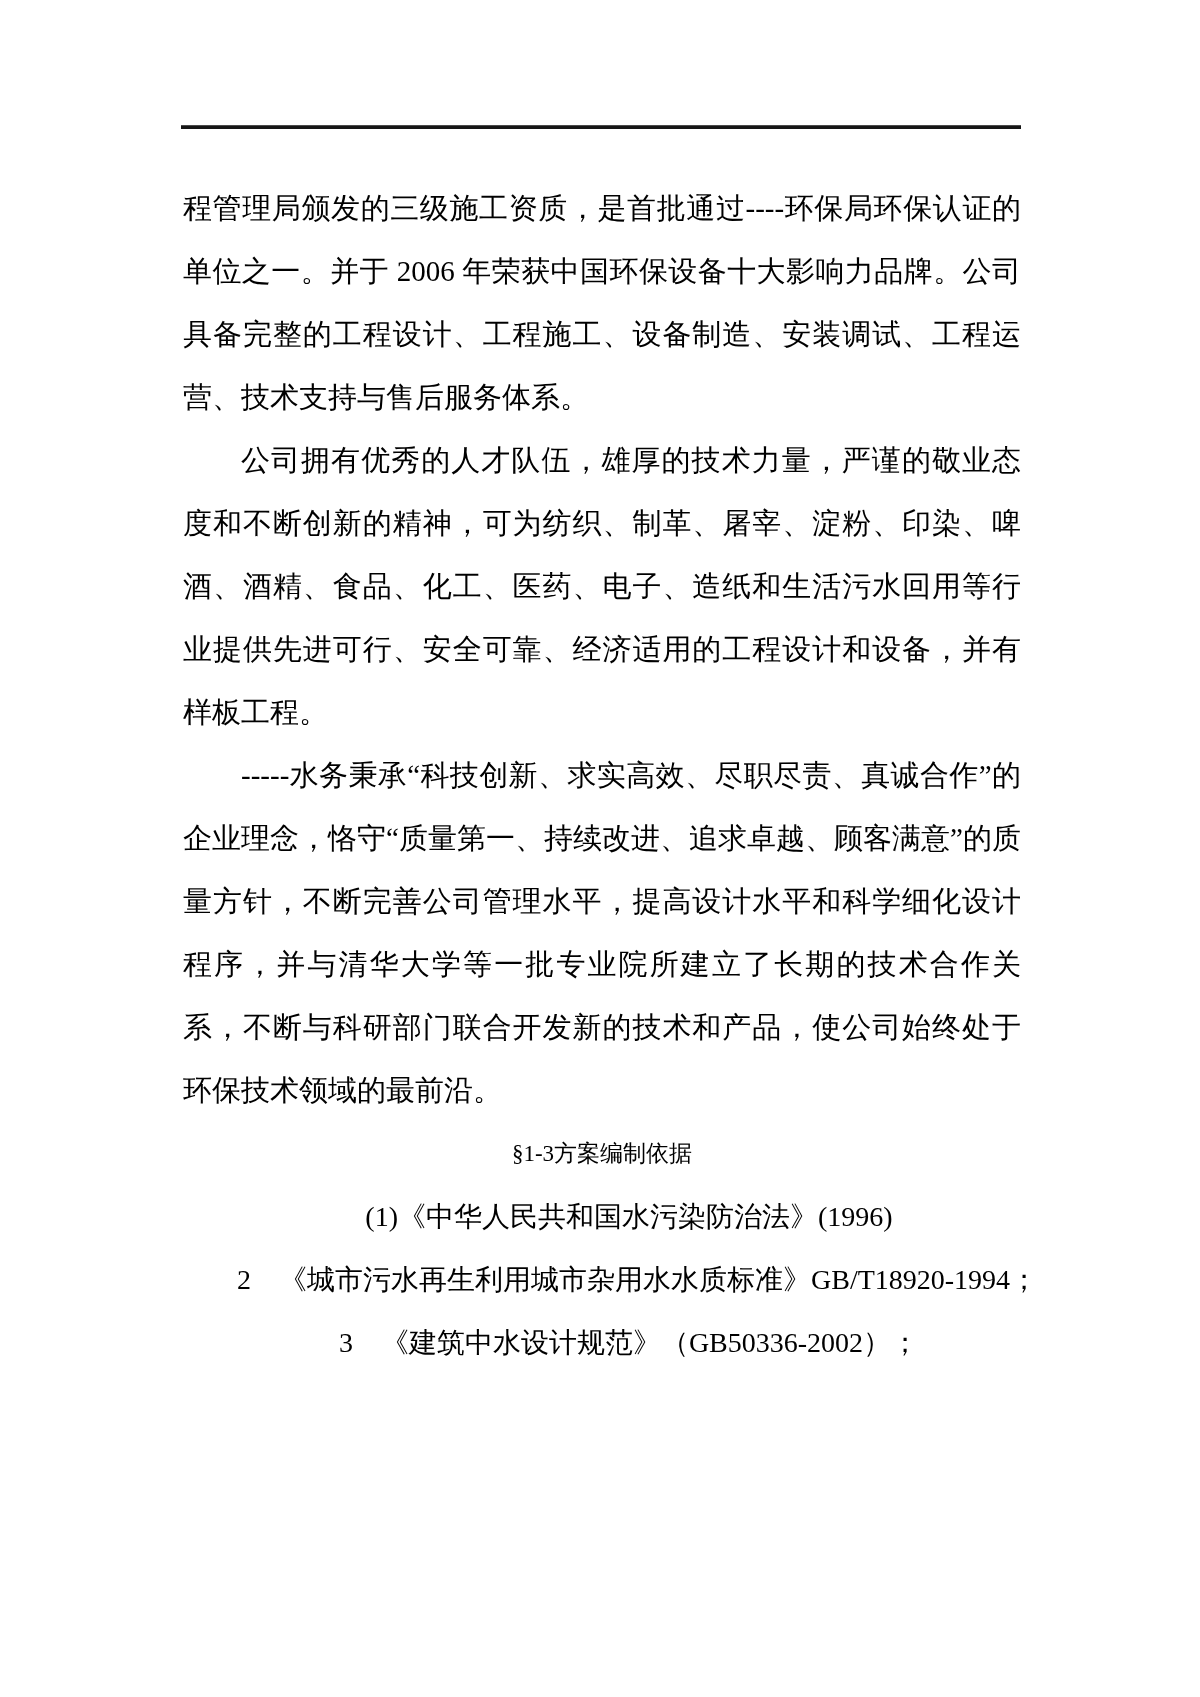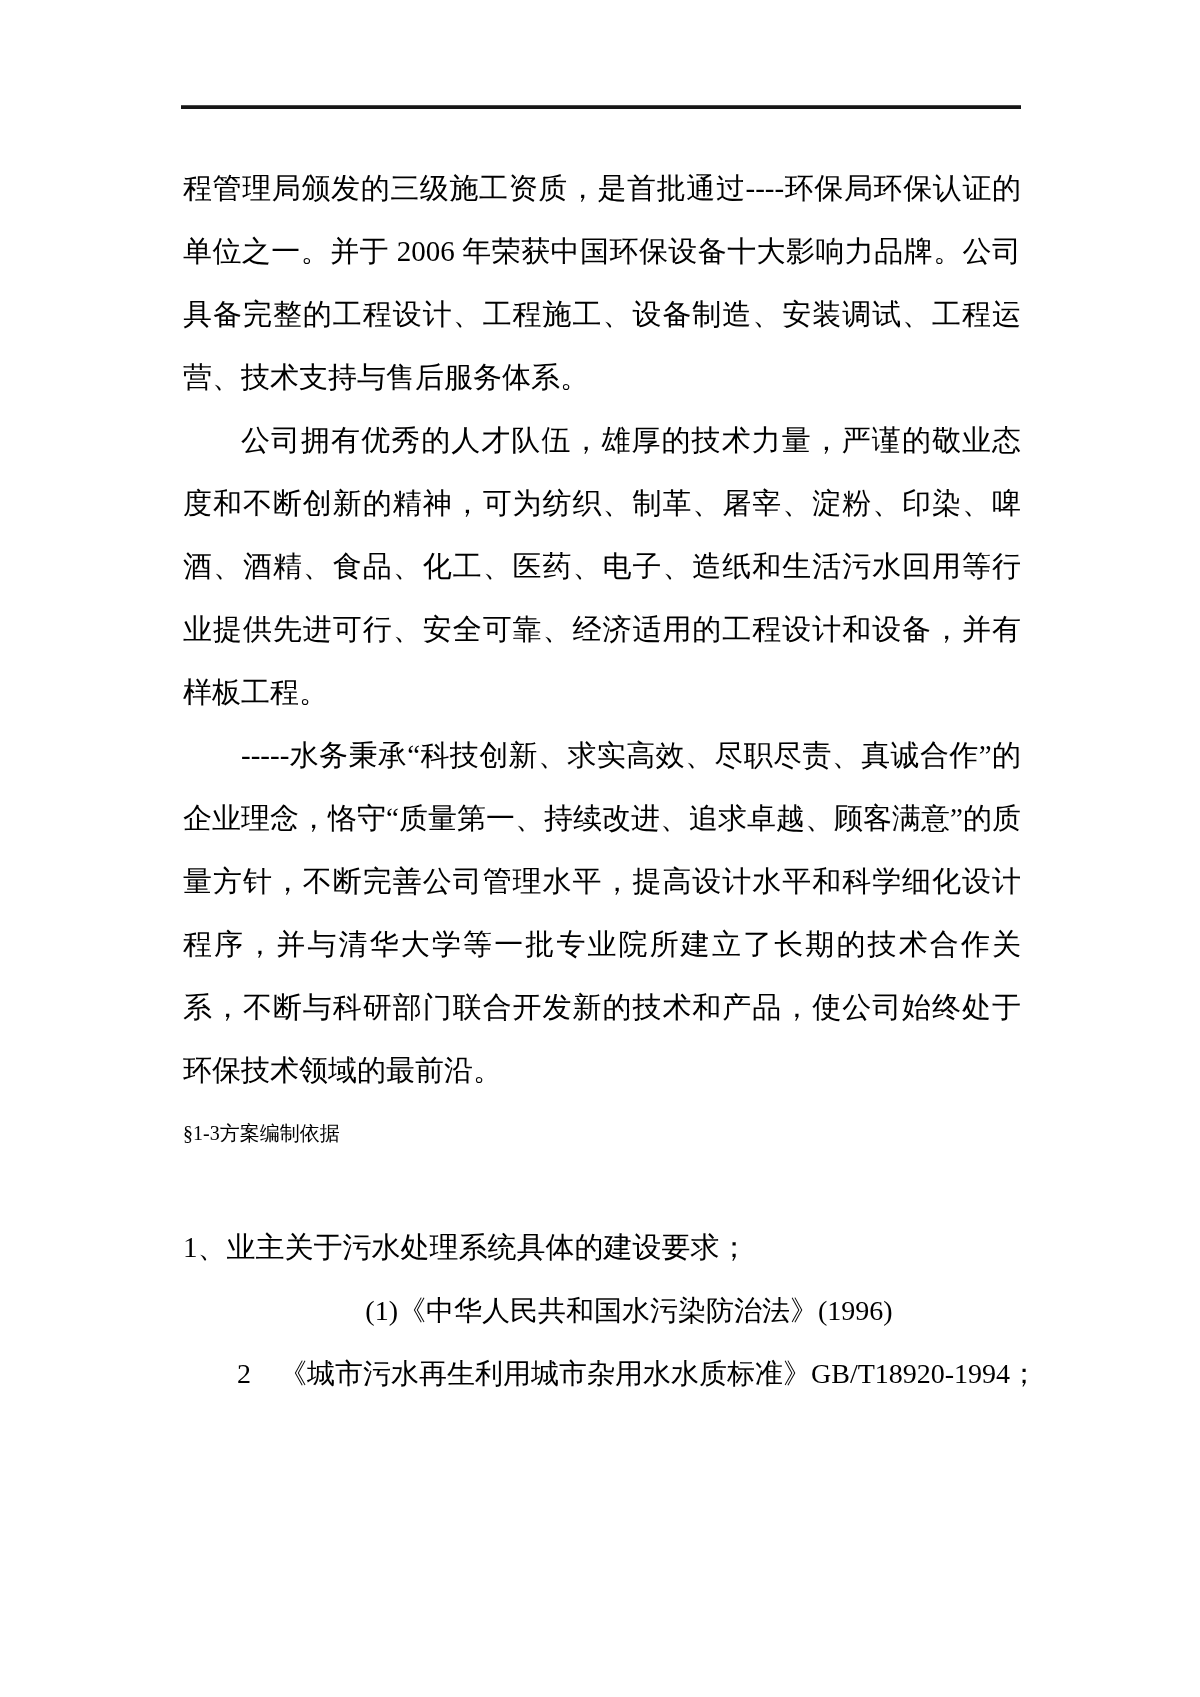--- a/index.html
+++ b/index.html
@@ -15,6 +15,7 @@
     overflow: hidden;
     font-family: "Liberation Serif", "DejaVu Serif", serif;
     color: #000000;
+    margin-top: 20px;
   }
   .header-rule {
     position: absolute;

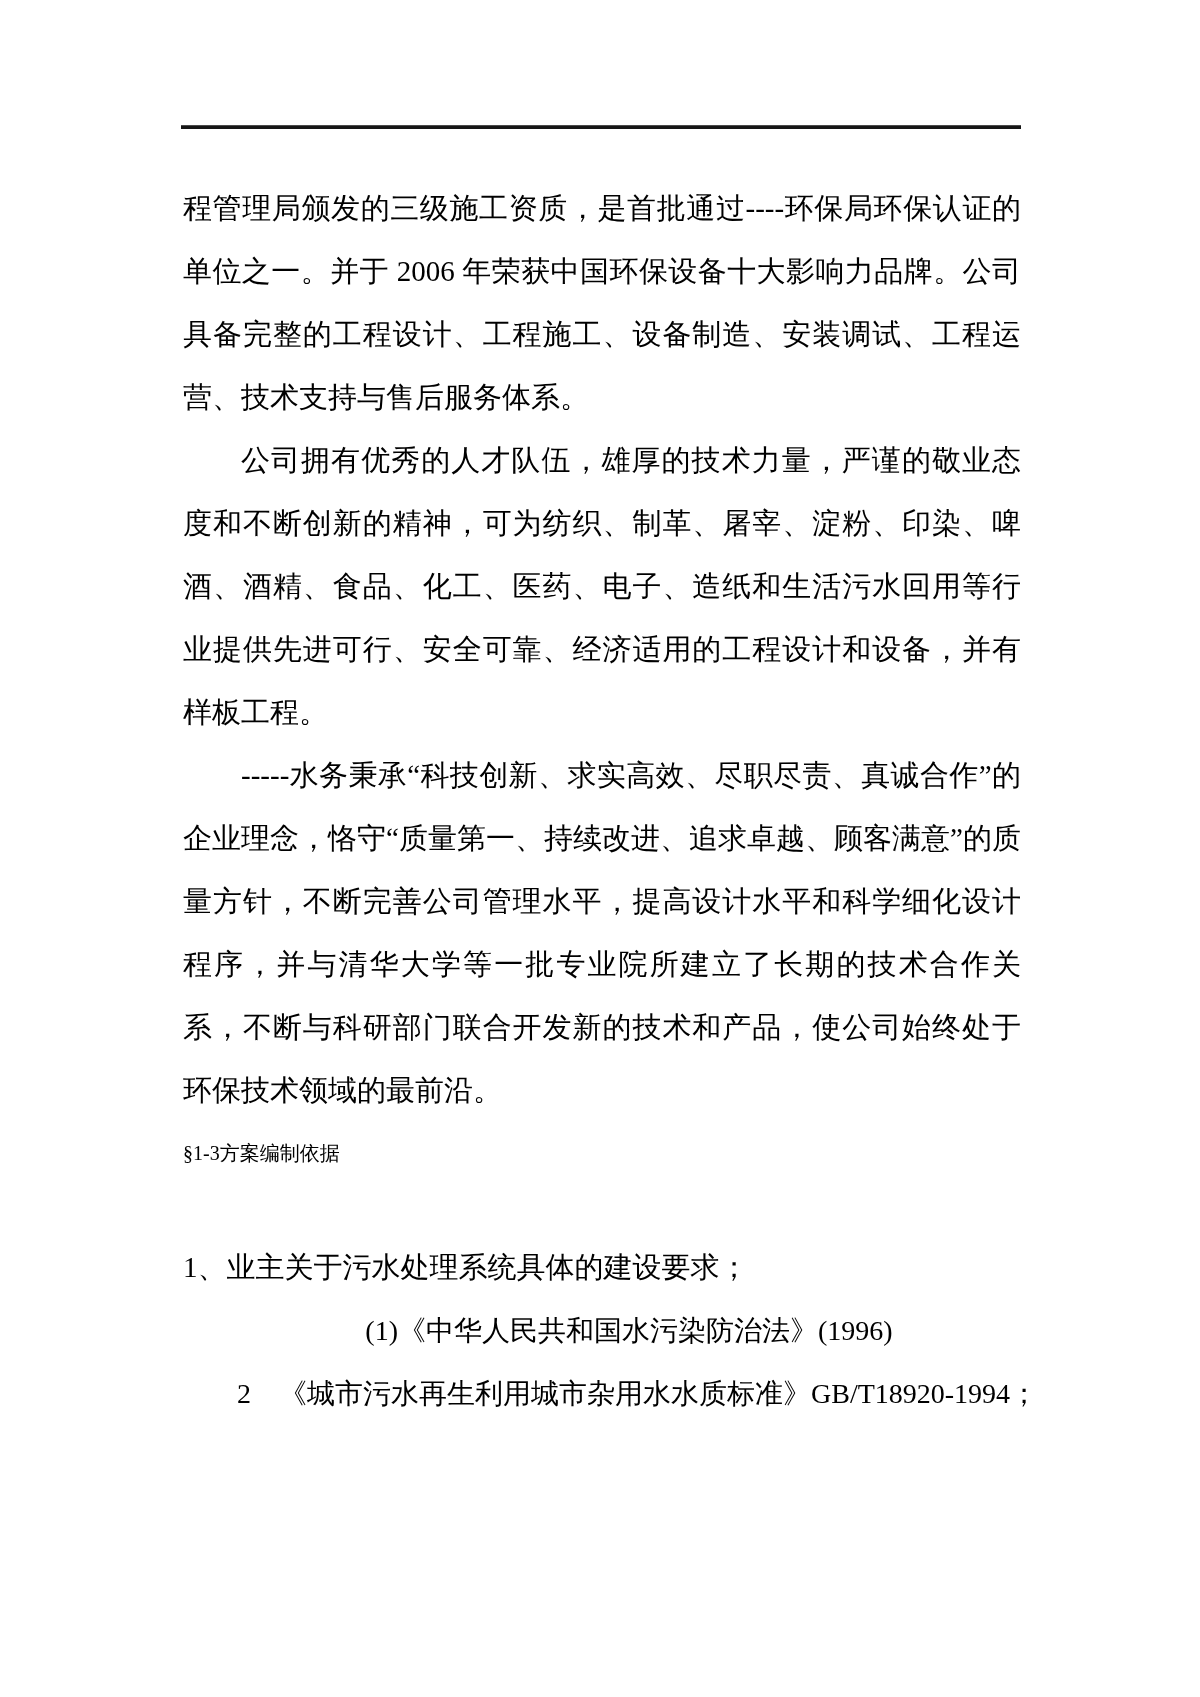--- a/index.html
+++ b/index.html
@@ -40,10 +40,10 @@
   .para.indent { text-indent: 2em; }
   .heading {
     margin-top: 27px;
-    font-size: 20px;
+    font-size: 23px;
     font-weight: normal;
     line-height: 63px;
-    text-align: left;
+    text-align: center;
     white-space: nowrap;
   }
   .list-item {

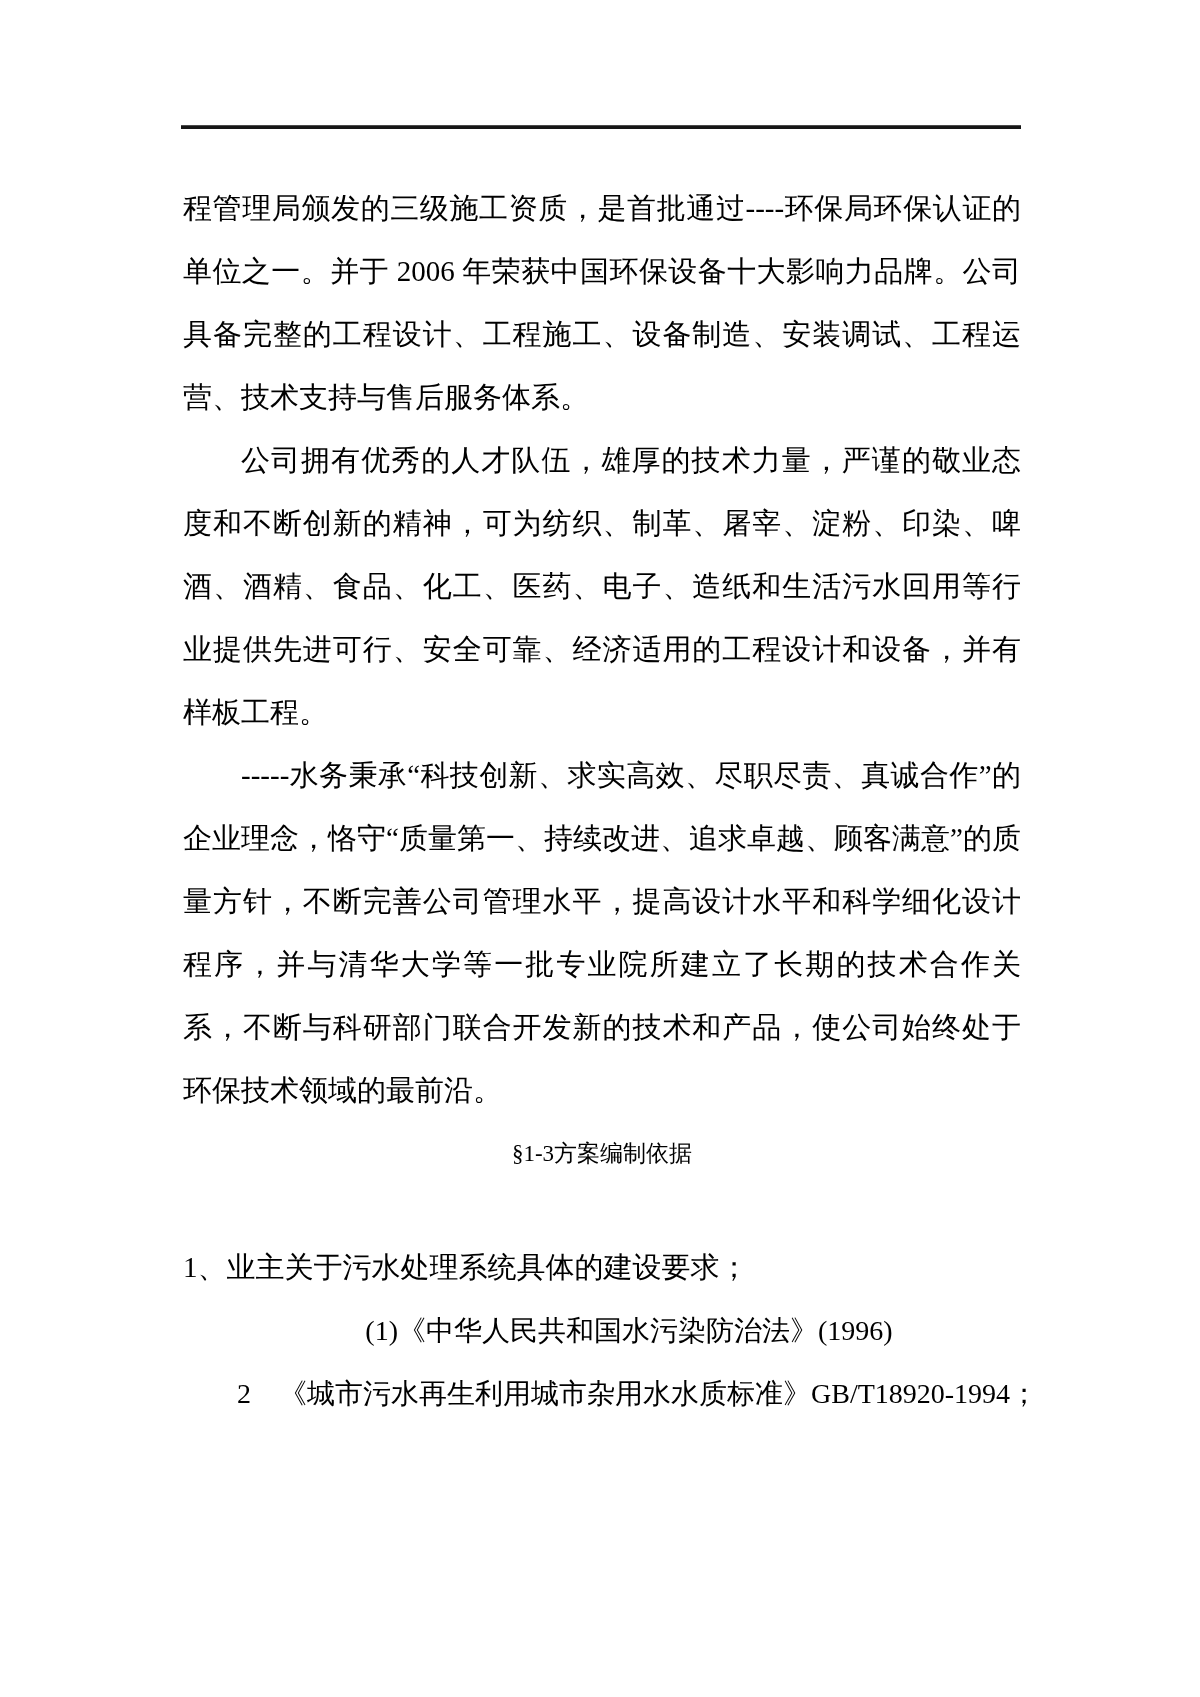--- a/index.html
+++ b/index.html
@@ -76,7 +76,6 @@
 
     <p class="heading">§1-3方案编制依据</p>
 
-    <p class="list-item first">1、业主关于污水处理系统具体的建设要求；</p>
 
 
     <p class="sub-item">(1)《中华人民共和国水污染防治法》(1996)</p>

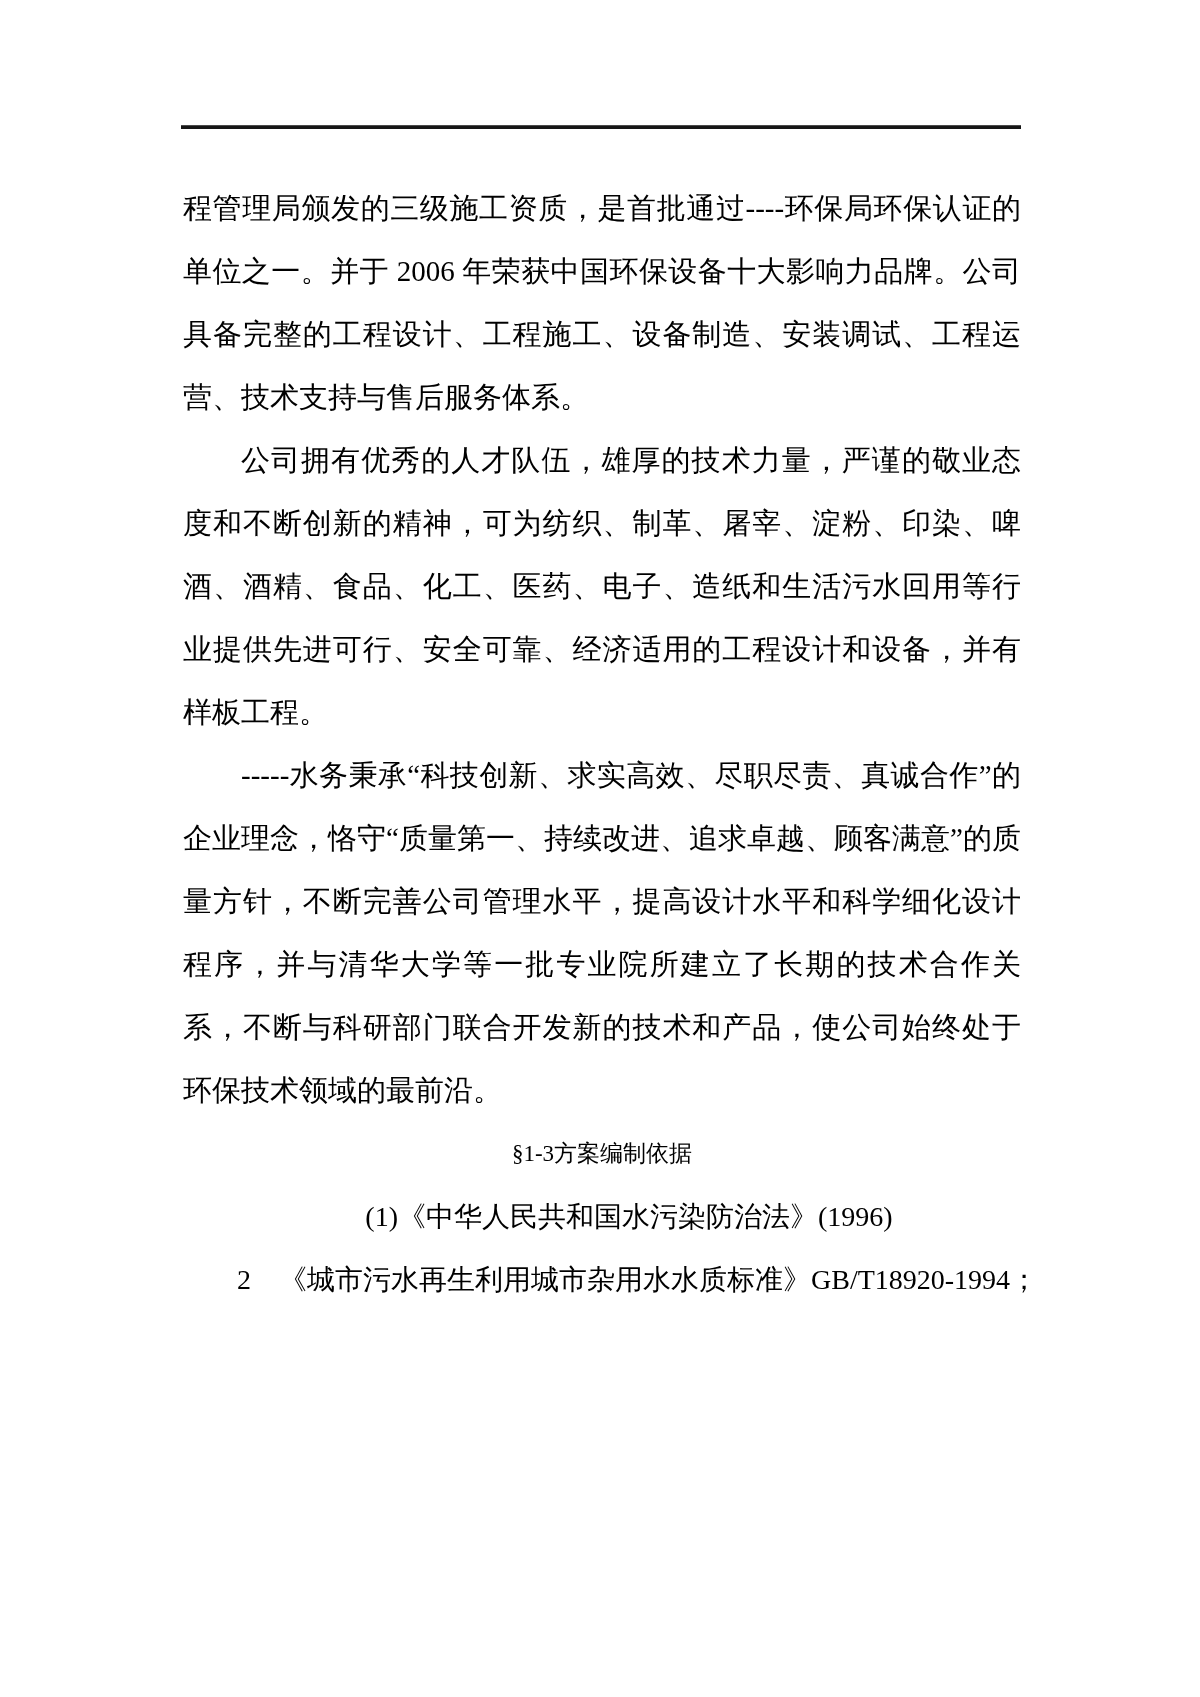--- a/index.html
+++ b/index.html
@@ -82,6 +82,7 @@
 
     <p class="sub-item">2　《城市污水再生利用城市杂用水水质标准》GB/T18920-1994；</p>
 
+    <p class="sub-item">3　《建筑中水设计规范》（GB50336-2002）；</p>
   </div>
 </div>
 

